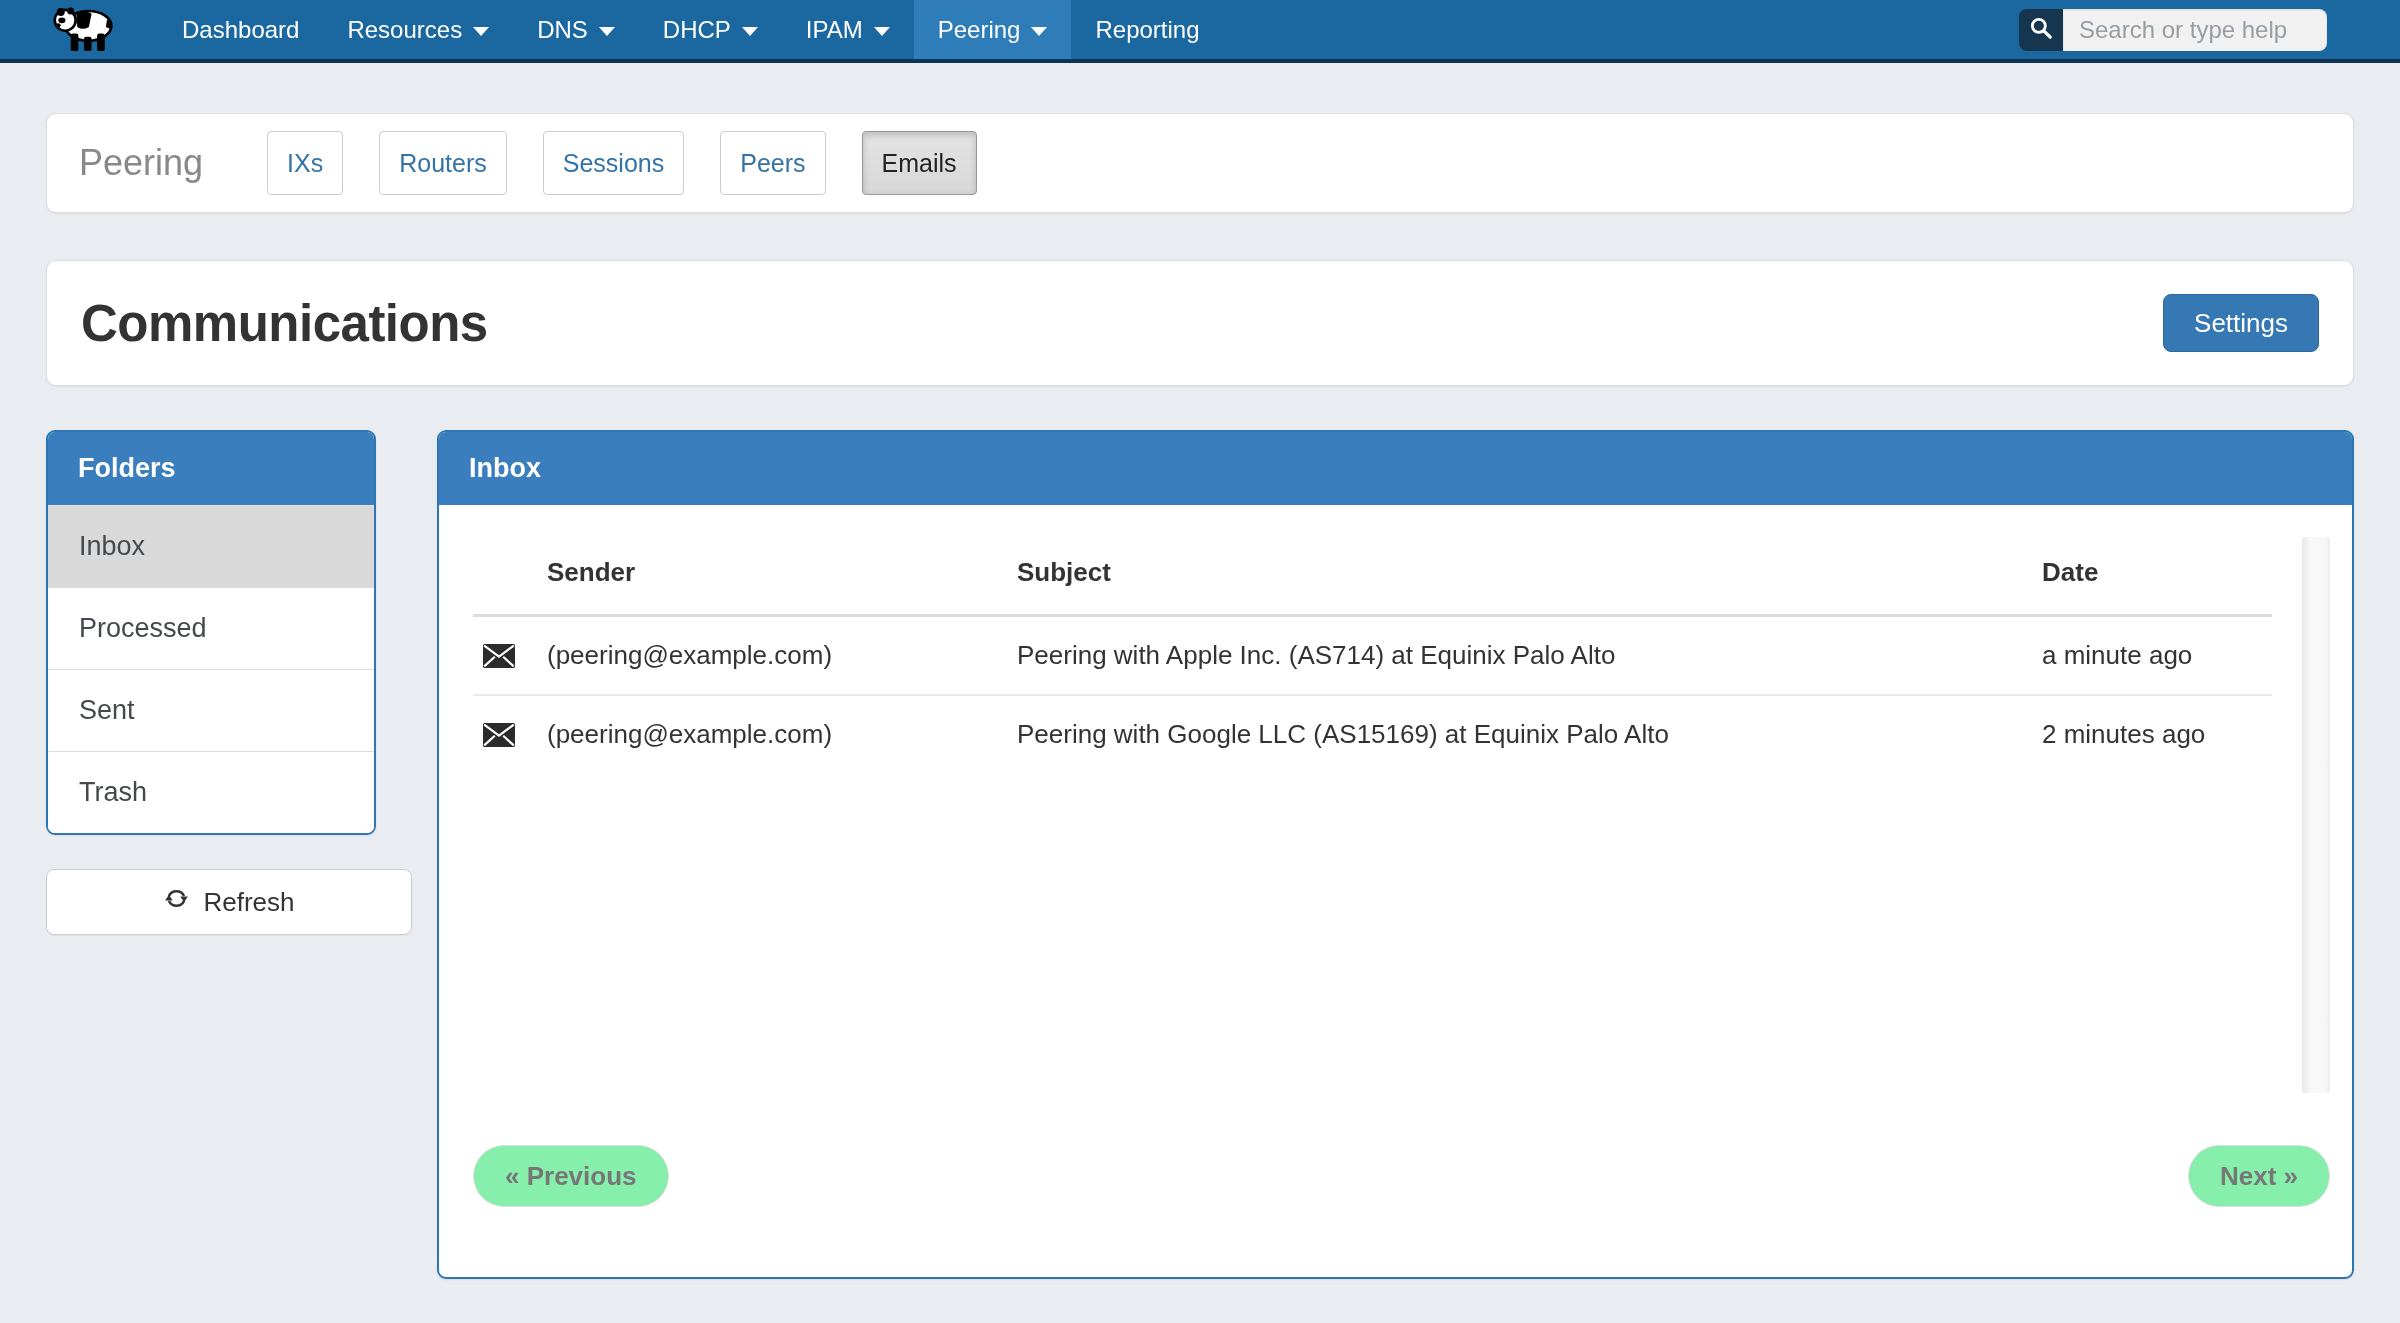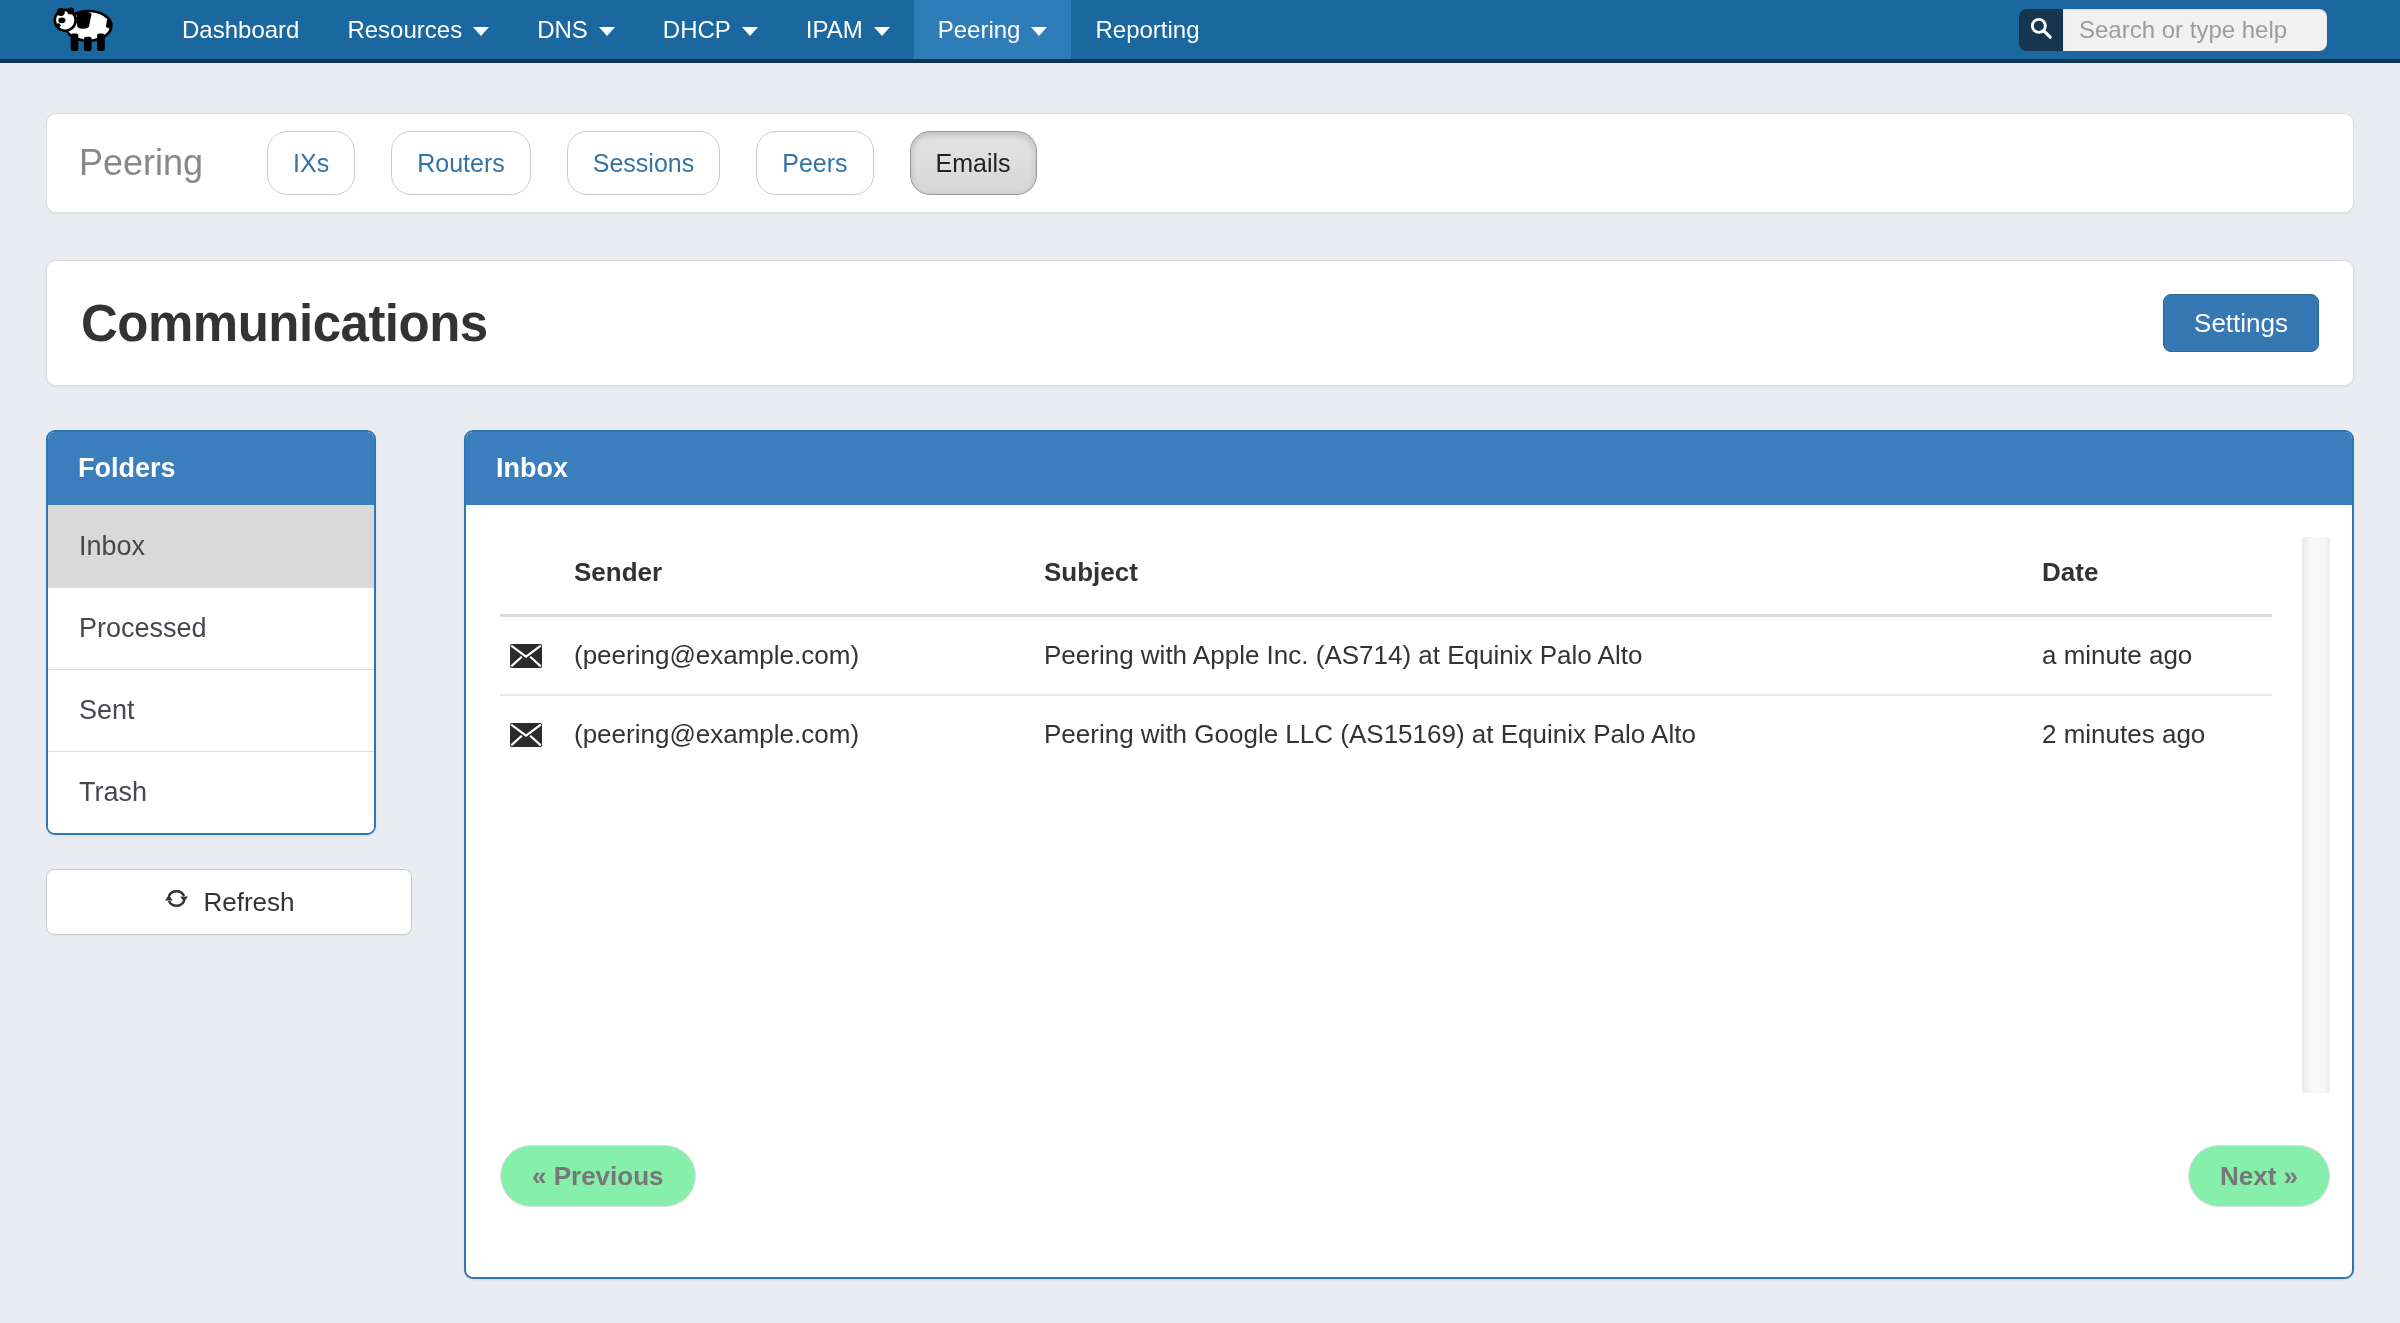--- a/index.html
+++ b/index.html
@@ -78,9 +78,9 @@
   .tab-btn {
     background: #fff;
     border: 1px solid #ccc;
-    border-radius: 20px;
+    border-radius: 4px;
     height: 64px;
-    padding: 0 25px;
+    padding: 0 19px;
     font-size: 25px; color: #3473a6;
     display: flex; align-items: center;
     cursor: pointer;

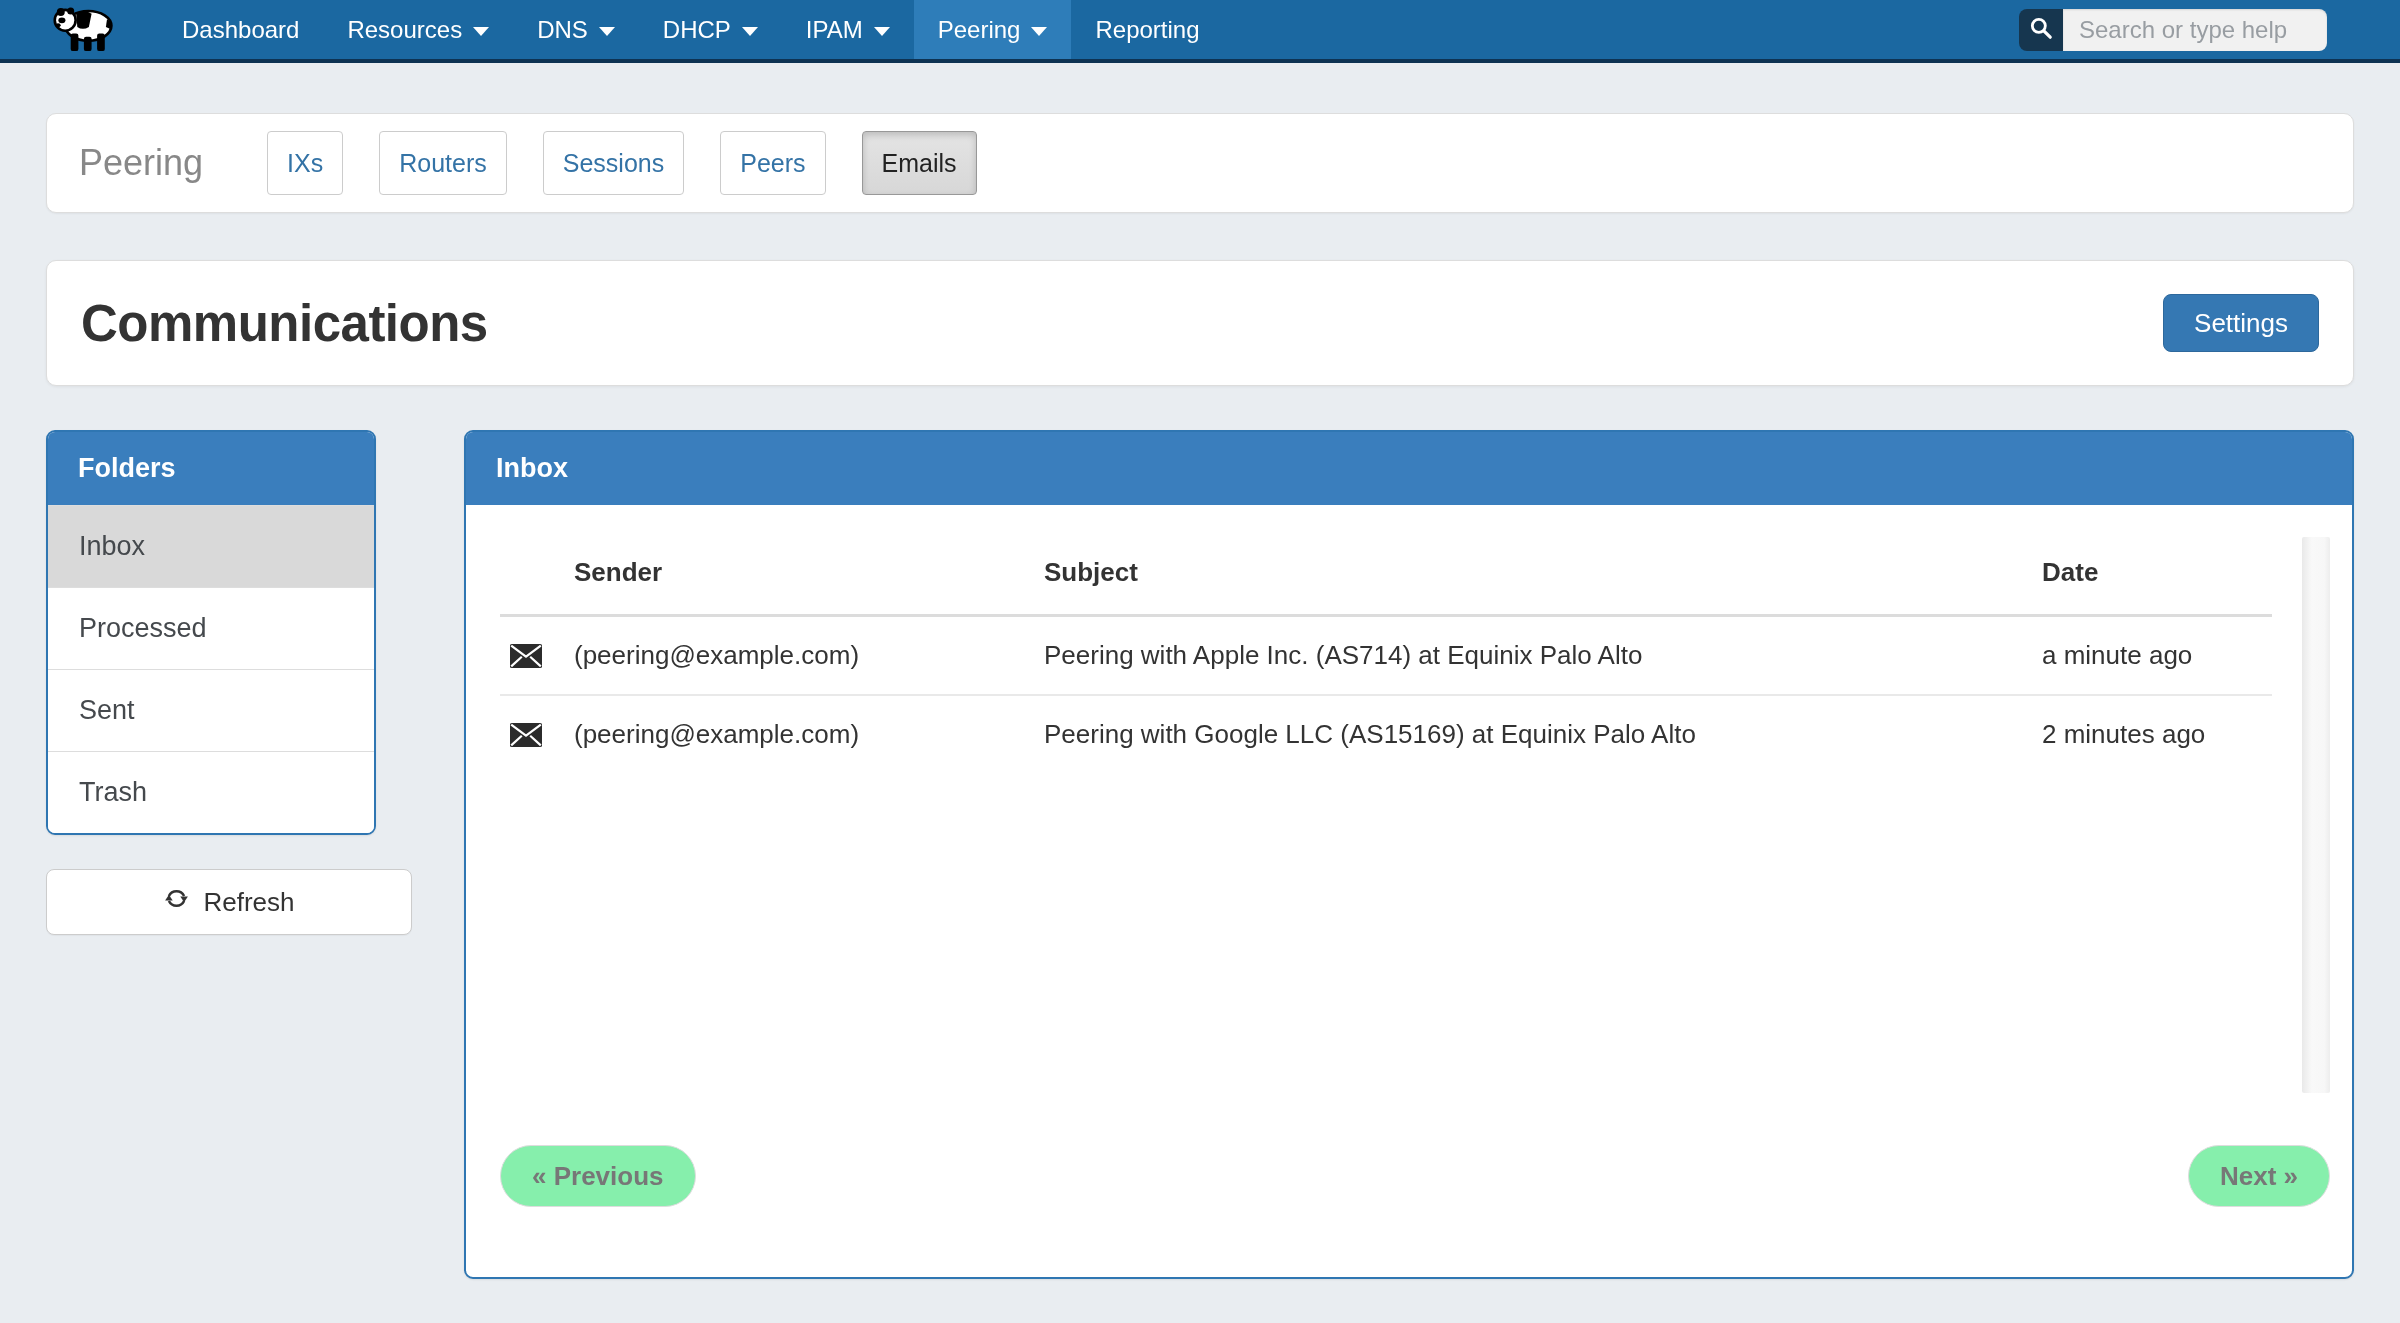--- a/index.html
+++ b/index.html
@@ -116,7 +116,7 @@
   }
 
   
-  .main { display: flex; margin-top: 44px; align-items: flex-start; gap: 88px; }
+  .main { display: flex; margin-top: 44px; align-items: flex-start; gap: 61px; }
   .sidebar { width: 330px; flex: 0 0 330px; }
 
   .panel {

